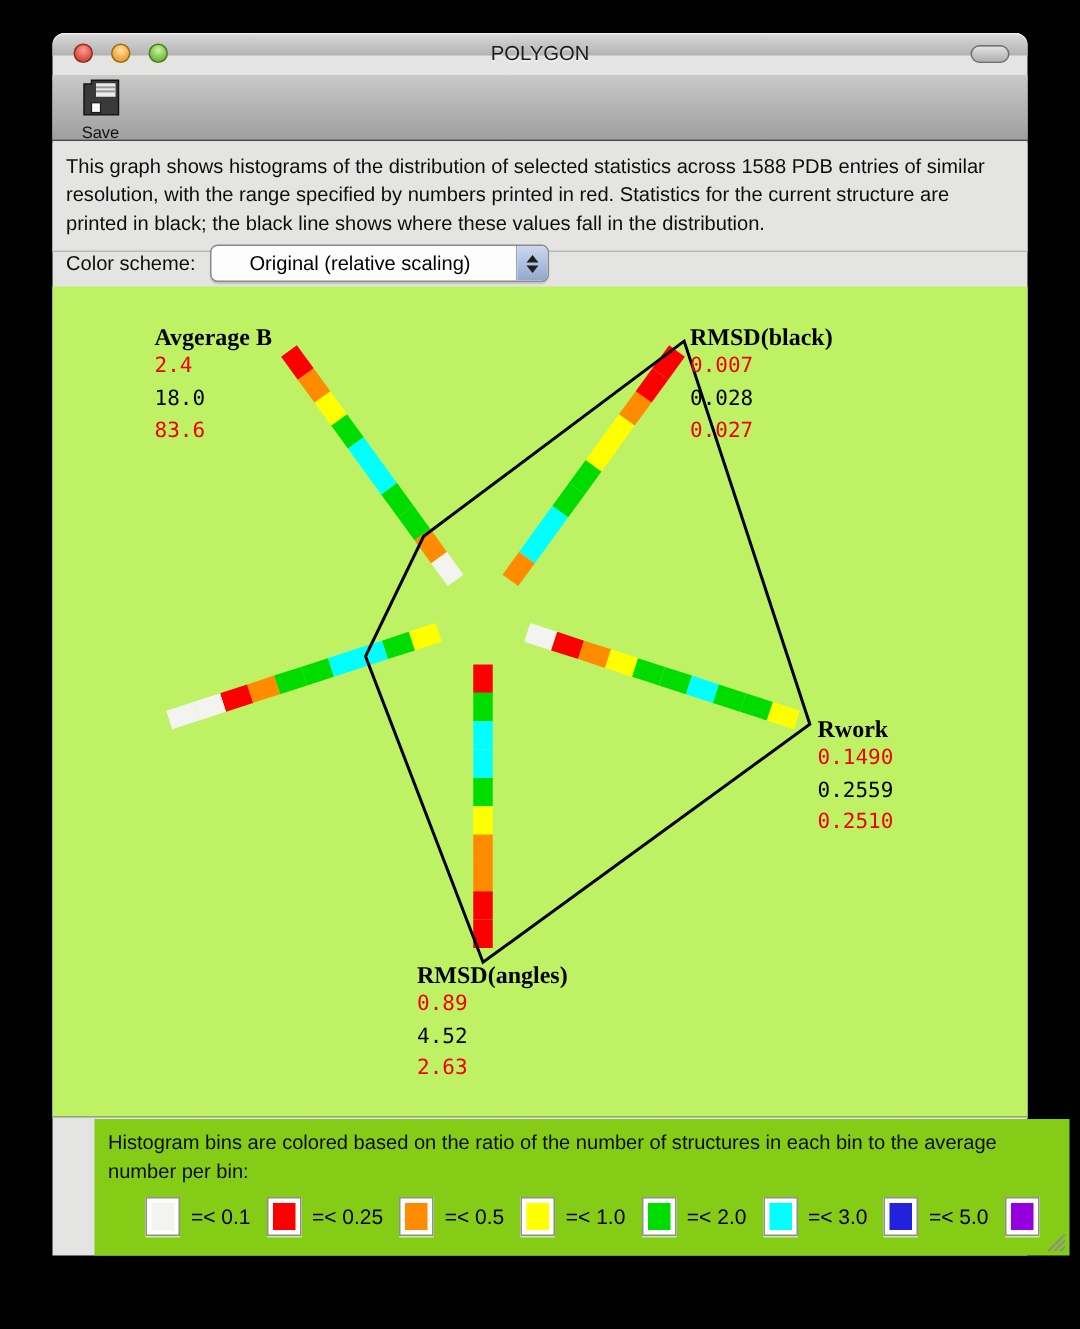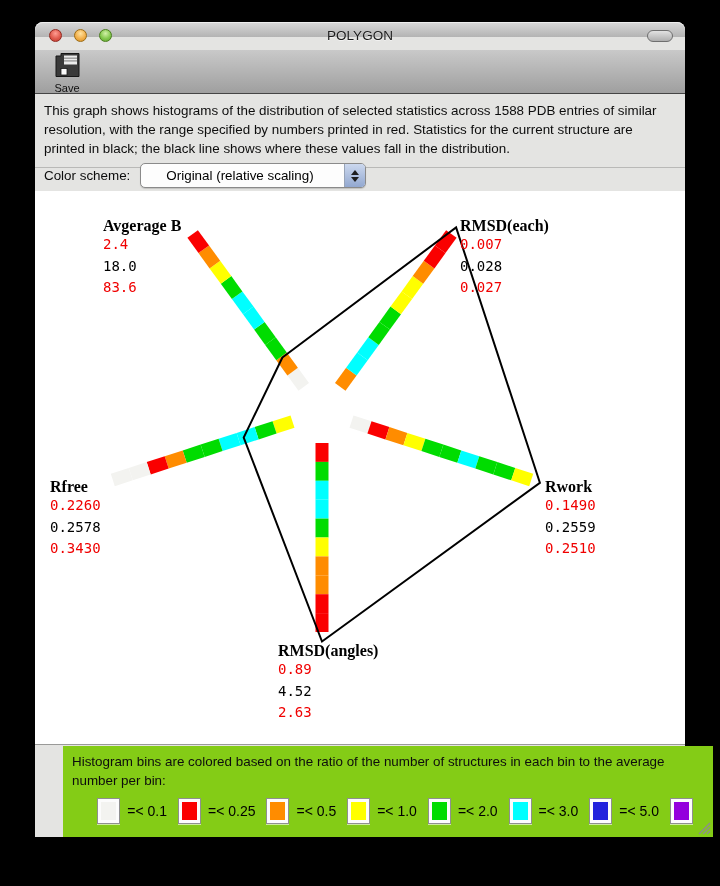--- a/index.html
+++ b/index.html
@@ -36,7 +36,7 @@
   .arr-up{width:0;height:0;border-left:4px solid transparent;border-right:4px solid transparent;border-bottom:5px solid #1e1e1e;margin-bottom:2px;}
   .arr-dn{width:0;height:0;border-left:4px solid transparent;border-right:4px solid transparent;border-top:5px solid #1e1e1e;}
   
-  .plot{position:absolute;left:0;top:169px;width:650px;height:554px;background:#ffffff;
+  .plot{position:absolute;left:0;top:169px;width:650px;height:554px;background:#bef264;
     border-bottom:1px solid #9a9a98;box-sizing:border-box;}
   .plot svg{position:absolute;left:0;top:0;}
   .stat{position:absolute;}

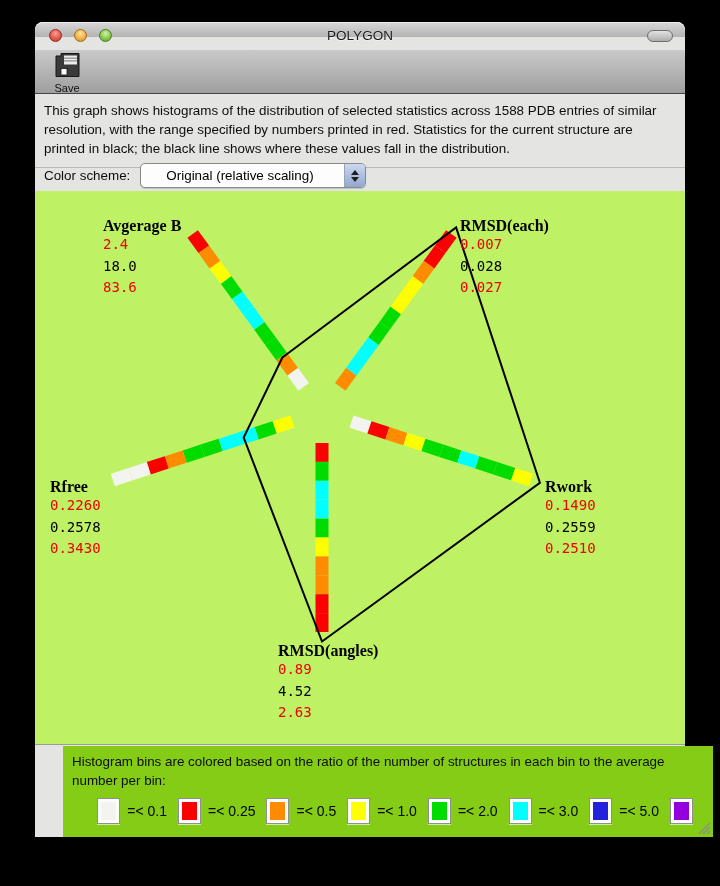--- a/index.html
+++ b/index.html
@@ -165,7 +165,7 @@
     </div>
 
     <div class="stat stat-bonds">
-      <div class="slabel">RMSD(each)</div>
+      <div class="slabel">RMSD(black)</div>
       <div class="sval range">0.007</div>
       <div class="sval current">0.028</div>
       <div class="sval range">0.027</div>

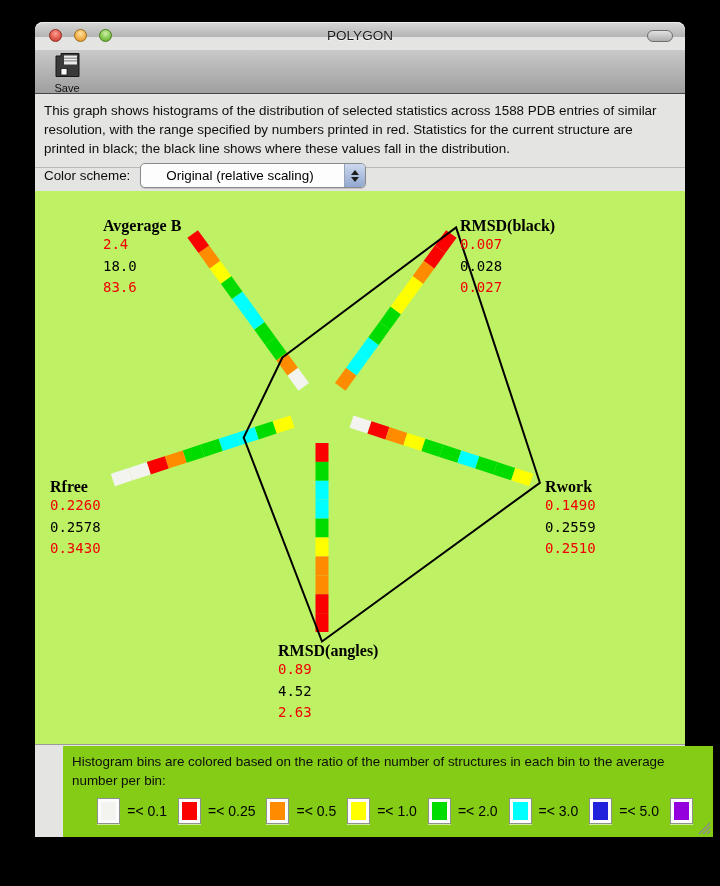--- a/index.html
+++ b/index.html
@@ -185,12 +185,6 @@
       <div class="sval range">2.63</div>
     </div>
 
-    <div class="stat stat-rfree">
-      <div class="slabel">Rfree</div>
-      <div class="sval range">0.2260</div>
-      <div class="sval current">0.2578</div>
-      <div class="sval range">0.3430</div>
-    </div>
   </div>
 
   <div class="bottompanel">

